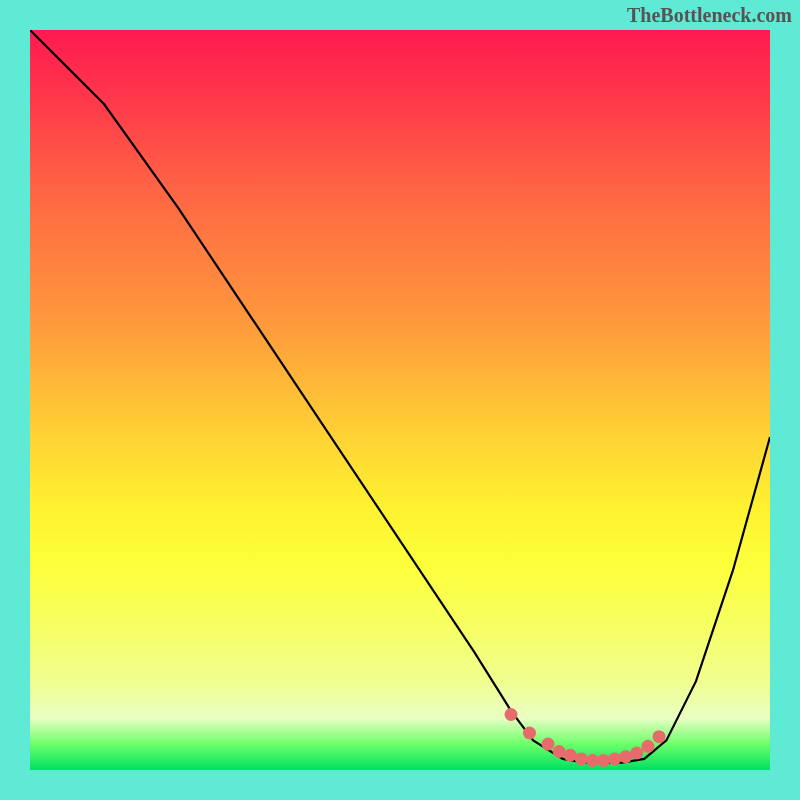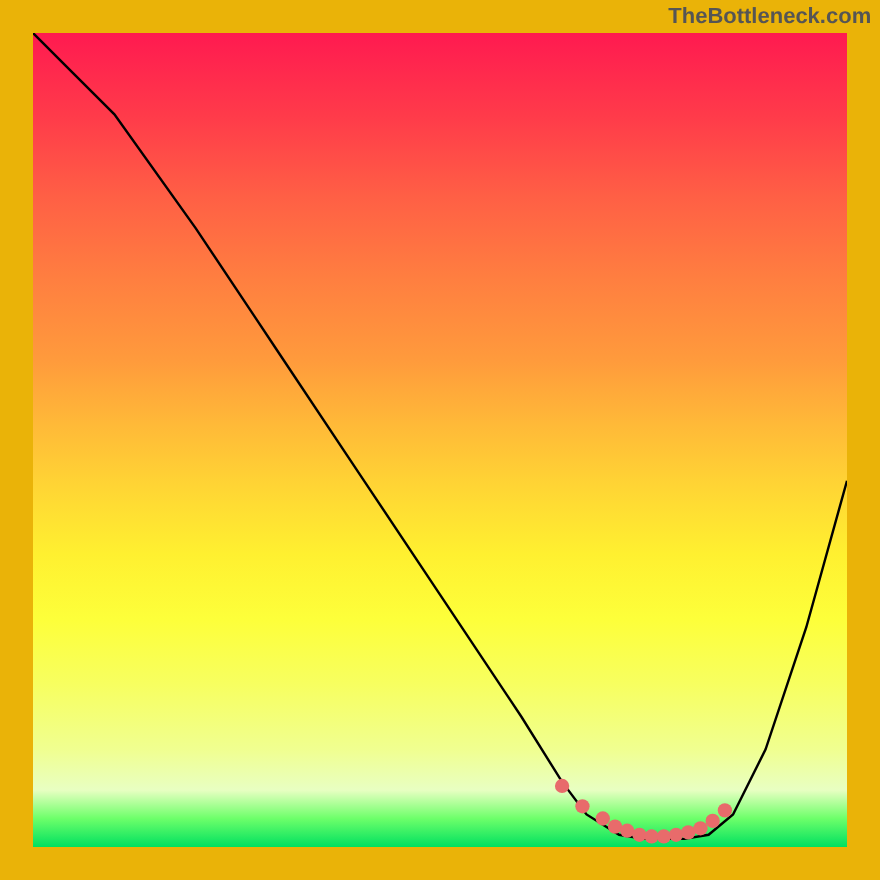--- a/index.html
+++ b/index.html
@@ -15,7 +15,8 @@
     width: 800px;
     height: 800px;
     position: relative;
-    background: #eab308;
+    background: #5eead4;
+    font-family: Liberation Serif, serif;
   }
   .watermark {
     position: absolute;

